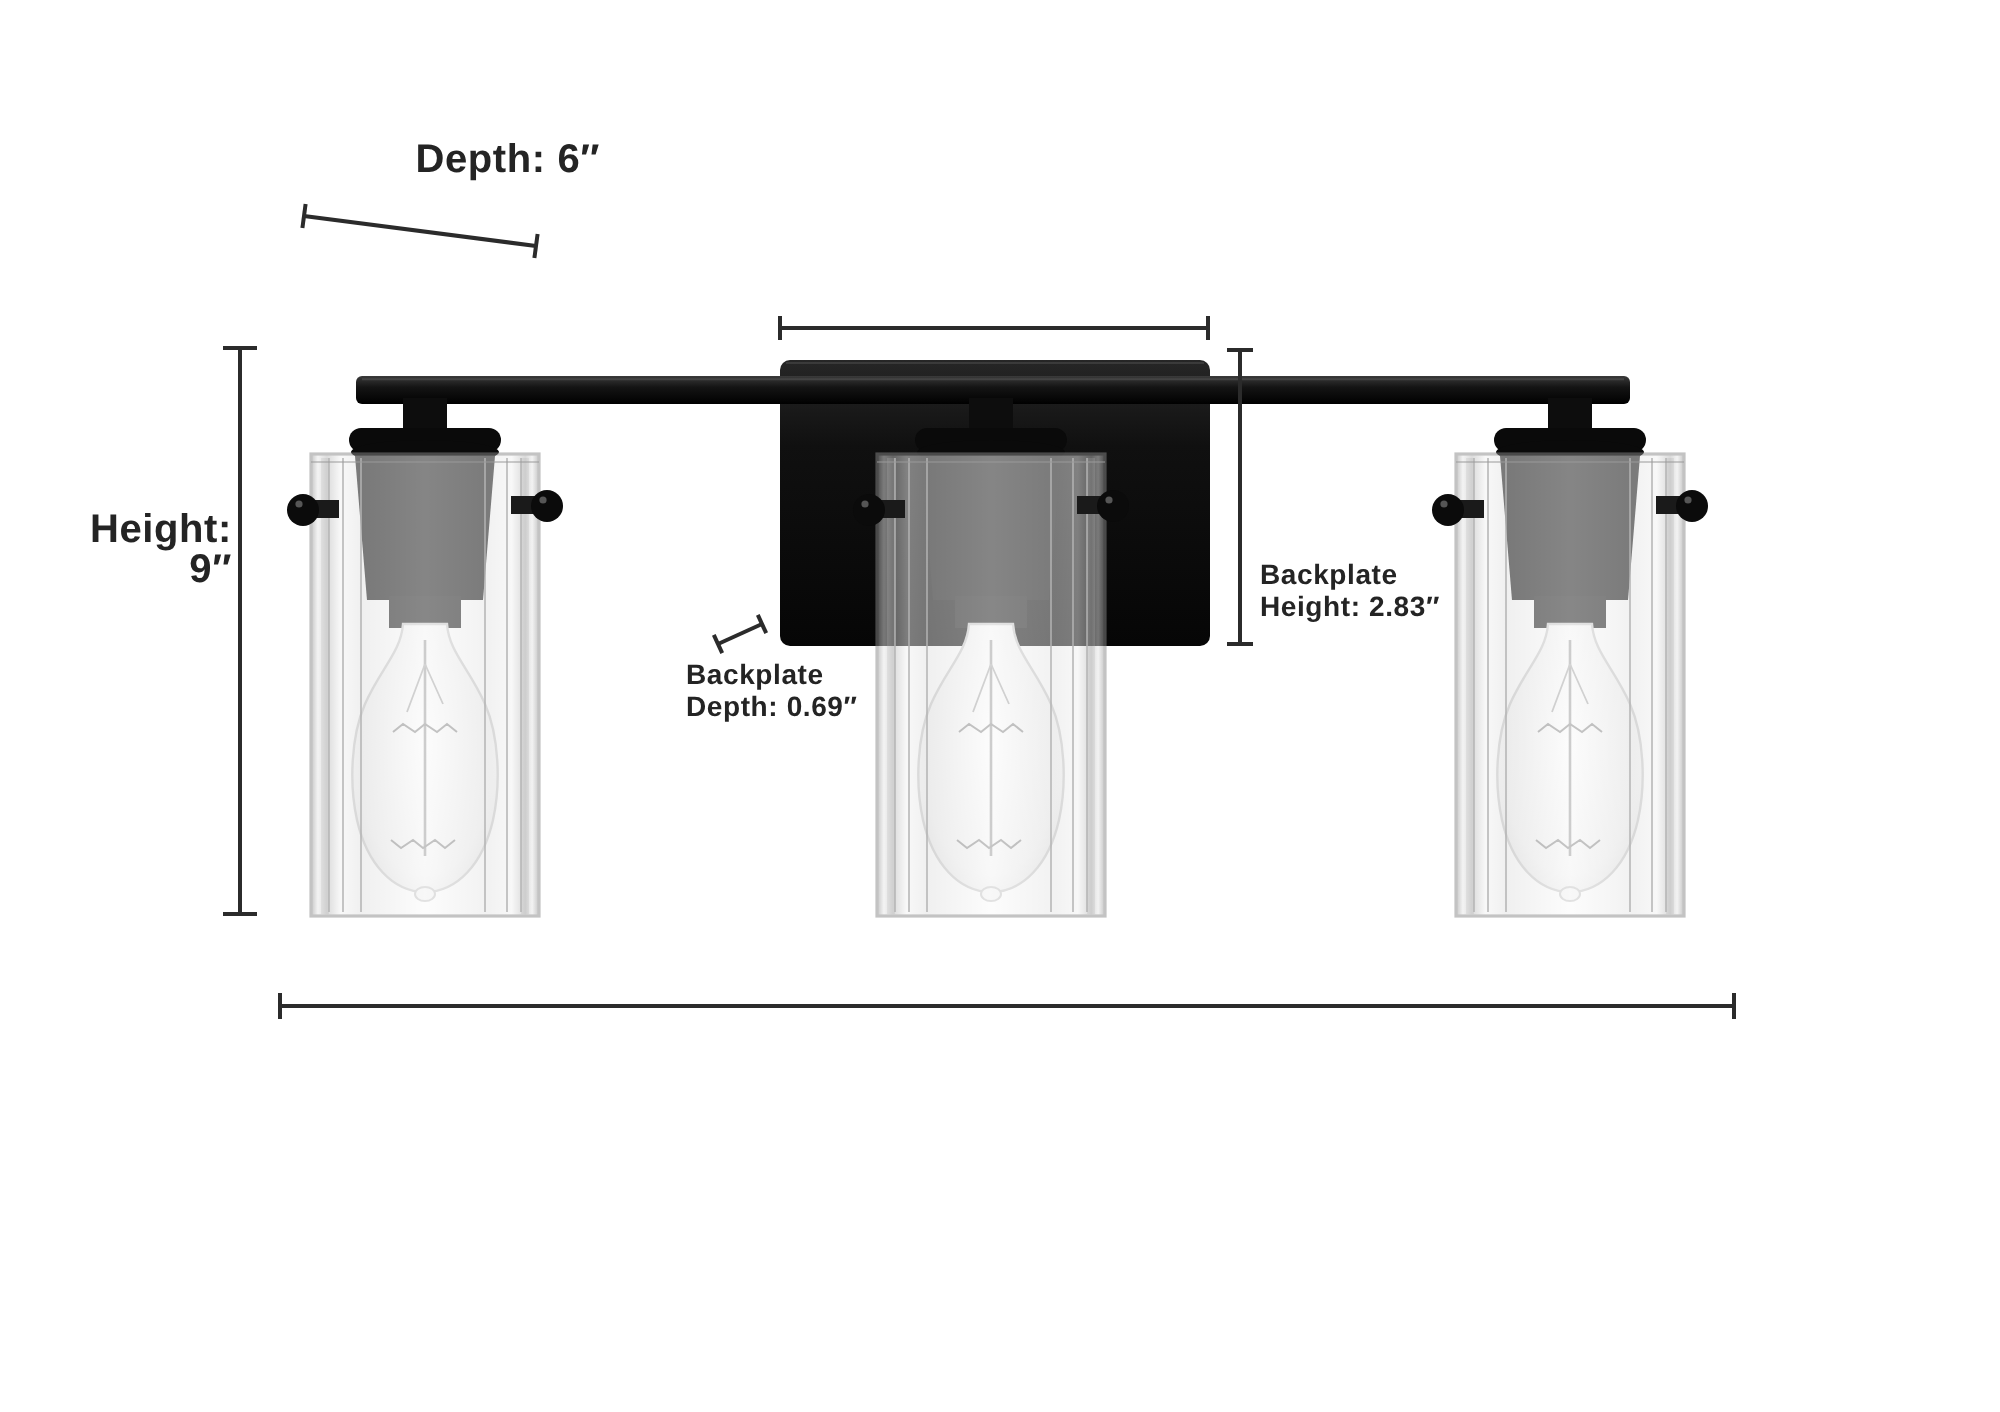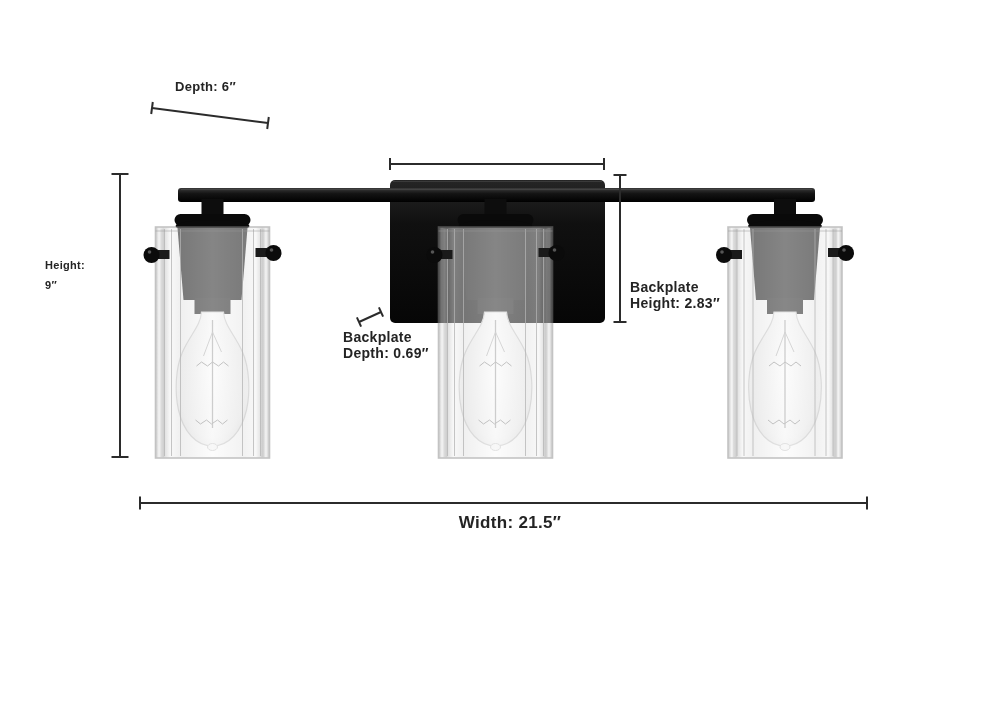--- a/index.html
+++ b/index.html
@@ -9,7 +9,7 @@
   }
   #fixture-svg{position:absolute;left:0;top:0;}
   .lbl{position:absolute;font-weight:700;letter-spacing:.3px;color:#242424;white-space:pre;}
-  .lbl-depth{left:175px;top:79px;width:125px;text-align:left;font-size:13px;}
+  .lbl-depth{left:175px;top:69px;width:125px;text-align:right;font-size:20px;}
   .lbl-height{left:45px;top:255px;font-size:11px;line-height:20px;}
   .lbl-bpw{left:420px;top:142px;width:210px;text-align:center;font-size:14px;}
   .lbl-bph{left:630px;top:280px;font-size:14px;line-height:15.5px;}

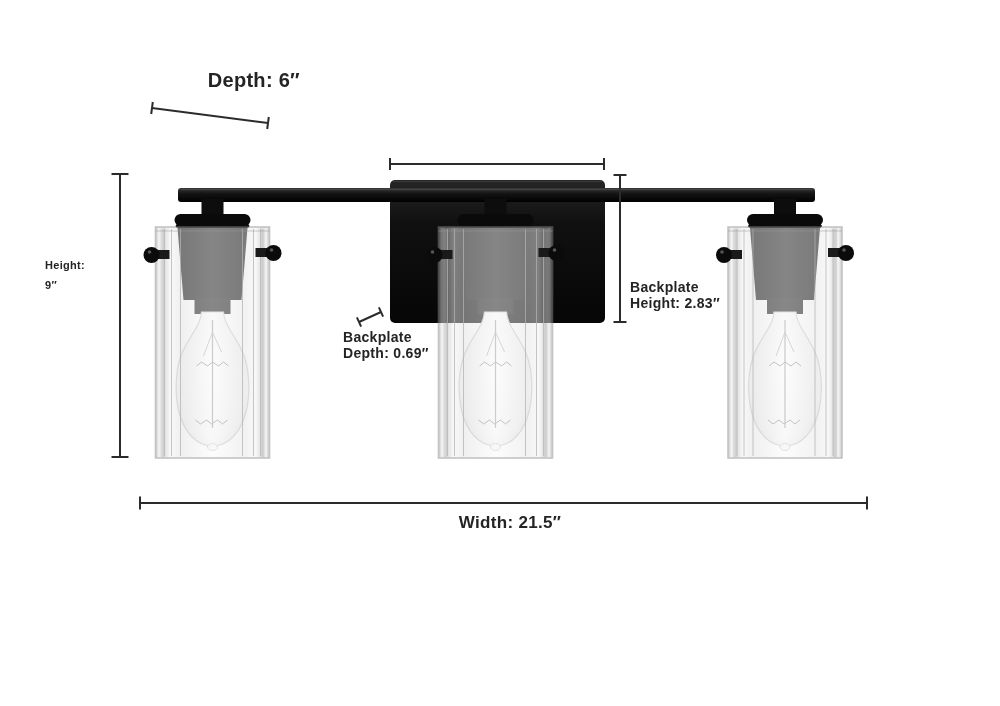--- a/index.html
+++ b/index.html
@@ -10,7 +10,7 @@
   #fixture-svg{position:absolute;left:0;top:0;}
   .lbl{position:absolute;font-weight:700;letter-spacing:.3px;color:#242424;white-space:pre;}
   .lbl-depth{left:175px;top:69px;width:125px;text-align:right;font-size:20px;}
-  .lbl-height{left:45px;top:255px;font-size:11px;line-height:20px;}
+  .lbl-height{left:45px;top:255px;font-size:20px;line-height:20px;text-align:right;}
   .lbl-bpw{left:420px;top:142px;width:210px;text-align:center;font-size:14px;}
   .lbl-bph{left:630px;top:280px;font-size:14px;line-height:15.5px;}
   .lbl-bpd{left:343px;top:330px;font-size:14px;line-height:15.5px;}

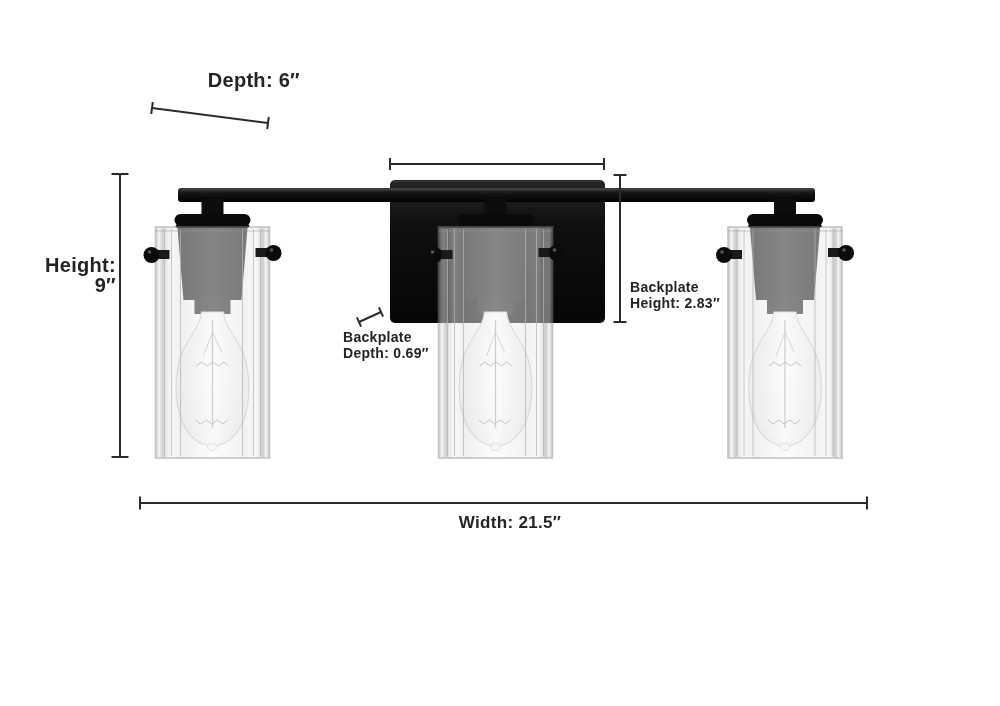--- a/index.html
+++ b/index.html
@@ -141,7 +141,6 @@
 
   <div class="lbl lbl-bpd"><span>Backplate</span><br><span>Depth: 0.69″</span></div>
 
-  <div class="lbl lbl-width">Width: 21.5″</div>
 
 </div>
 

